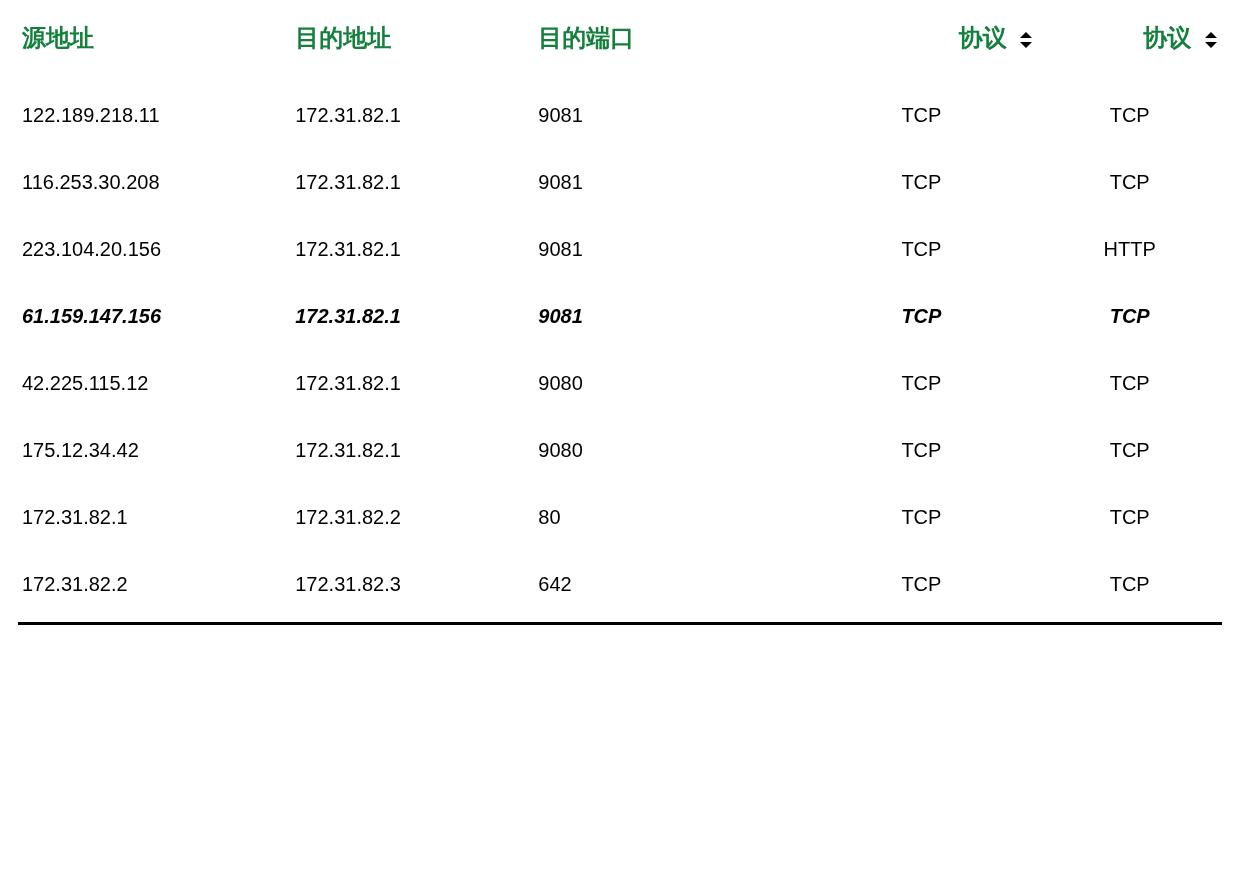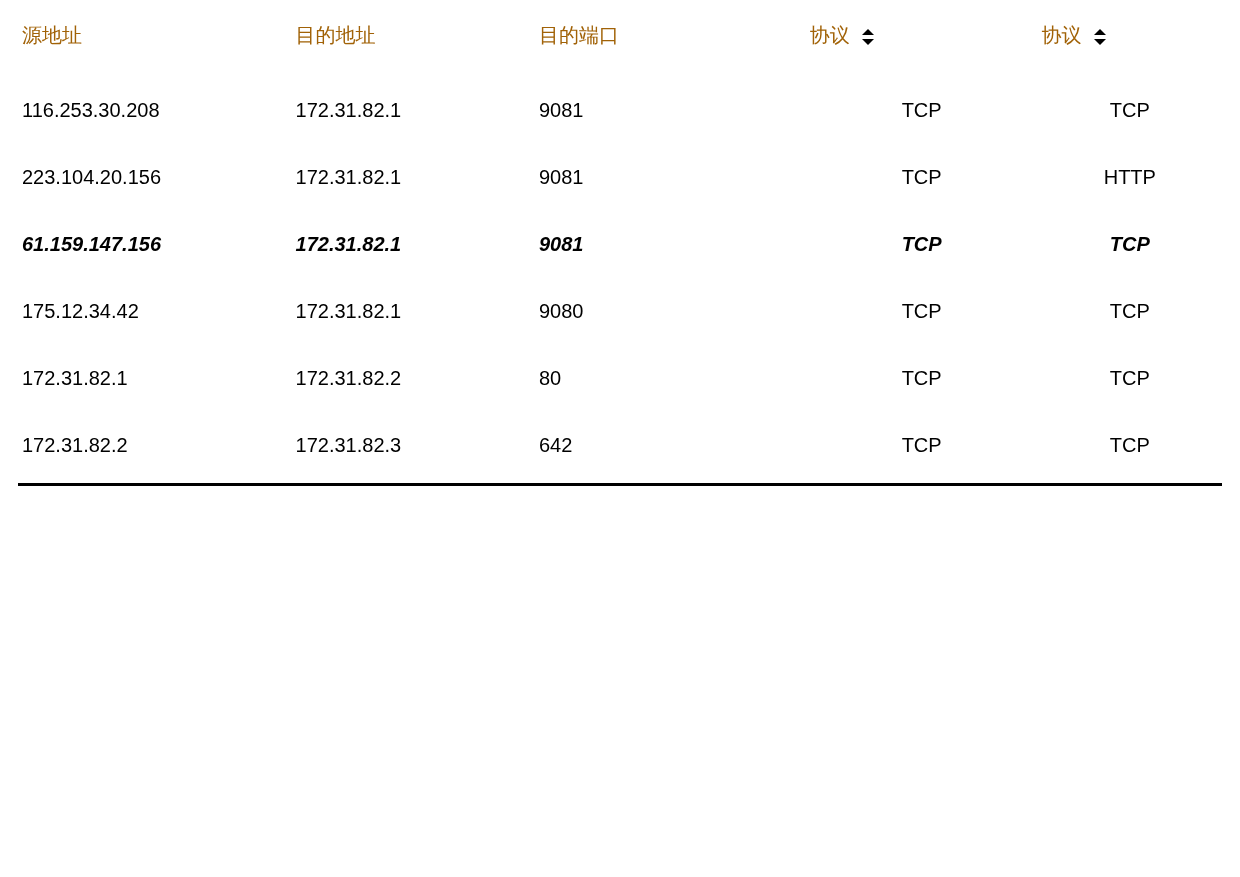--- a/index.html
+++ b/index.html
@@ -19,9 +19,9 @@
       border-collapse: collapse;
     }
     .table thead th {
-      font-weight: 400;
-      font-size: 20px;
-      color: #a16207;
+      font-weight: 700;
+      font-size: 24px;
+      color: #15803d;
       text-align: left;
       padding: 14px 4px 28px 4px;
       white-space: nowrap;

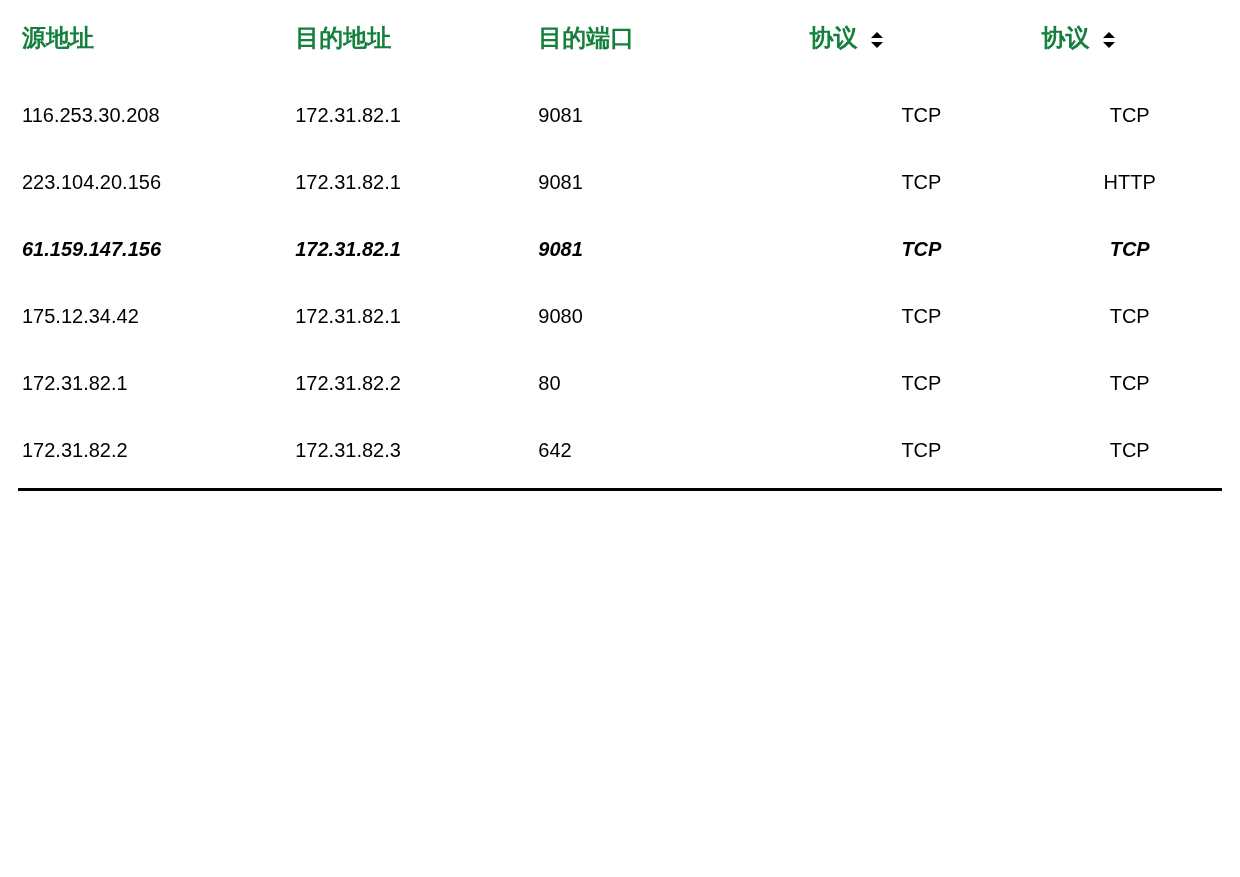--- a/index.html
+++ b/index.html
@@ -27,7 +27,7 @@
       white-space: nowrap;
     }
     .table thead th.center {
-      text-align: left;
+      text-align: right;
     }
     .table tbody td {
       font-size: 20px;

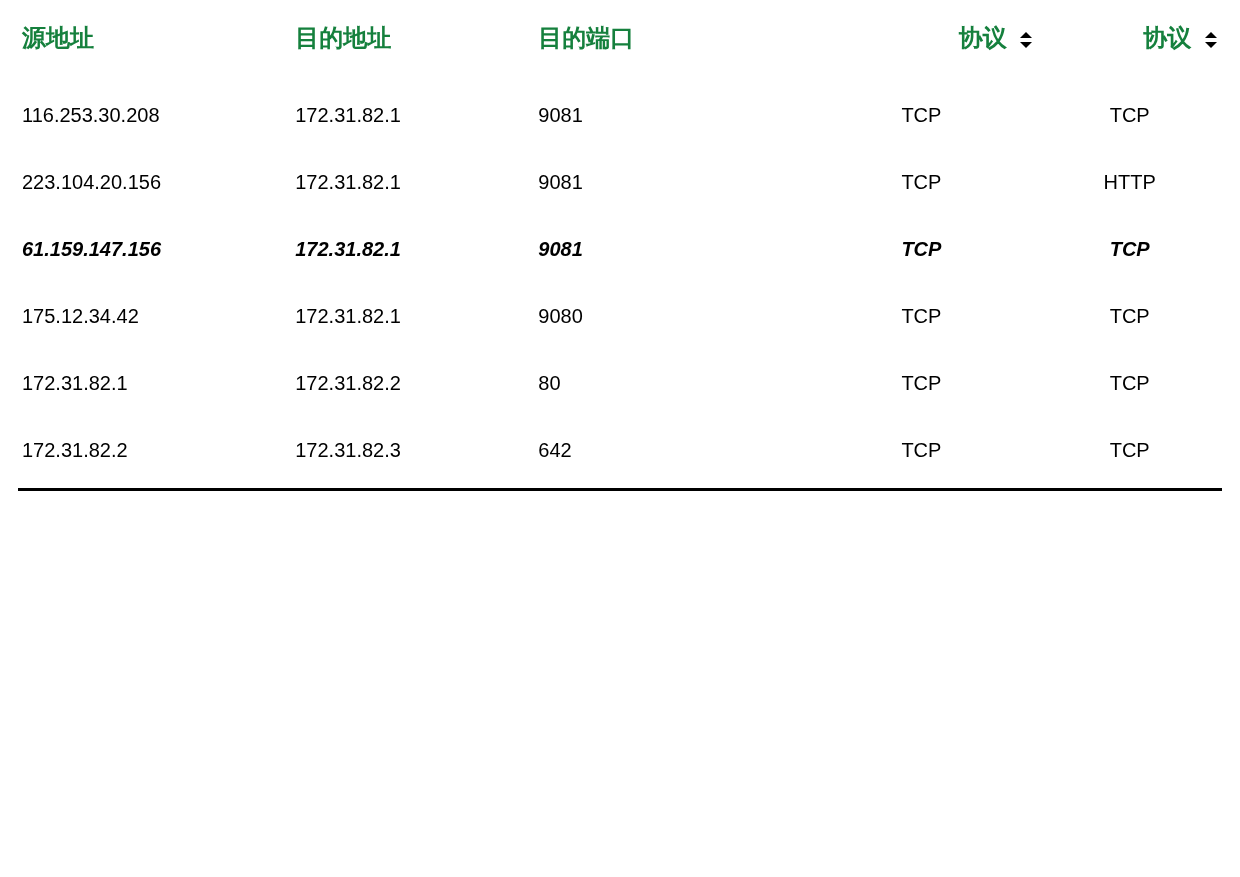--- a/index.html
+++ b/index.html
@@ -106,6 +106,13 @@
     </tr>
   </thead>
   <tbody id="tbody">
+  <tr>
+        <td>122.189.218.11</td>
+        <td>172.31.82.1</td>
+        <td>9081</td>
+        <td class="center">TCP</td>
+        <td class="center">TCP</td>
+      </tr>
       <tr>
         <td>116.253.30.208</td>
         <td>172.31.82.1</td>

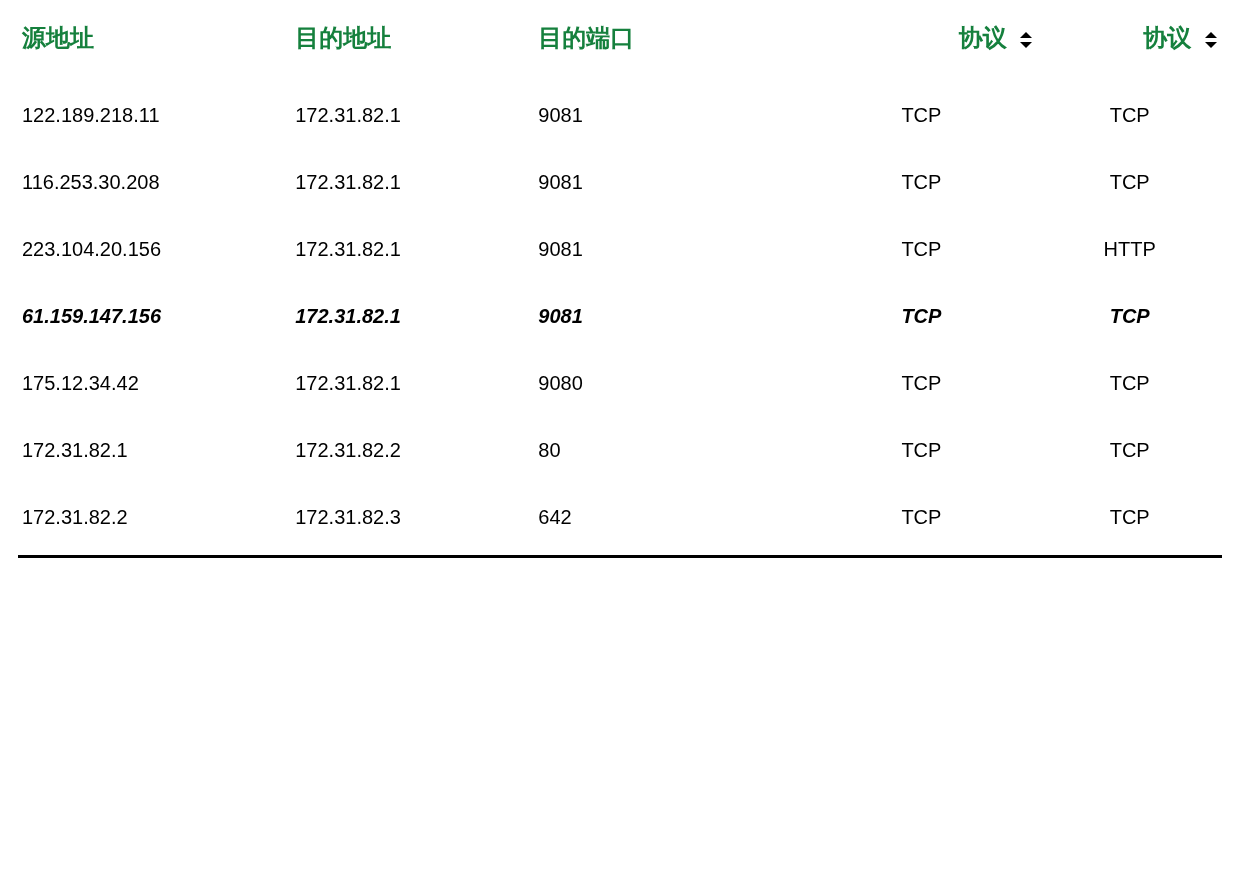--- a/index.html
+++ b/index.html
@@ -135,6 +135,13 @@
         <td class="center">TCP</td>
       </tr>
       <tr>
+        <td>42.225.115.12</td>
+        <td>172.31.82.1</td>
+        <td>9080</td>
+        <td class="center">TCP</td>
+        <td class="center">TCP</td>
+      </tr>
+      <tr>
         <td>175.12.34.42</td>
         <td>172.31.82.1</td>
         <td>9080</td>

